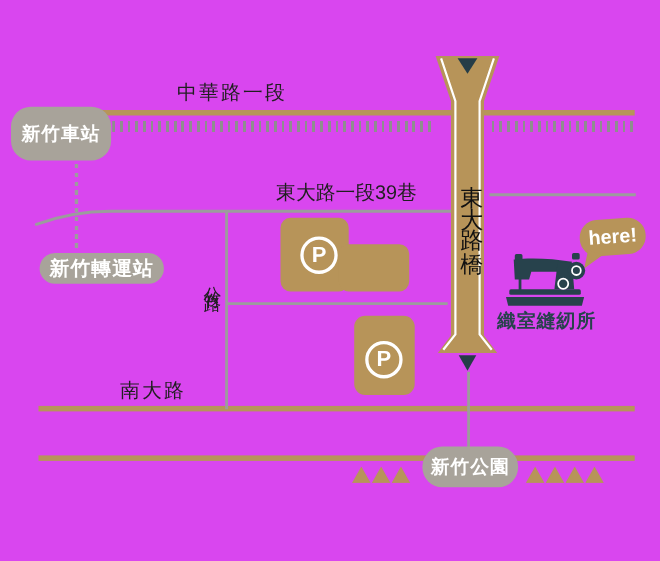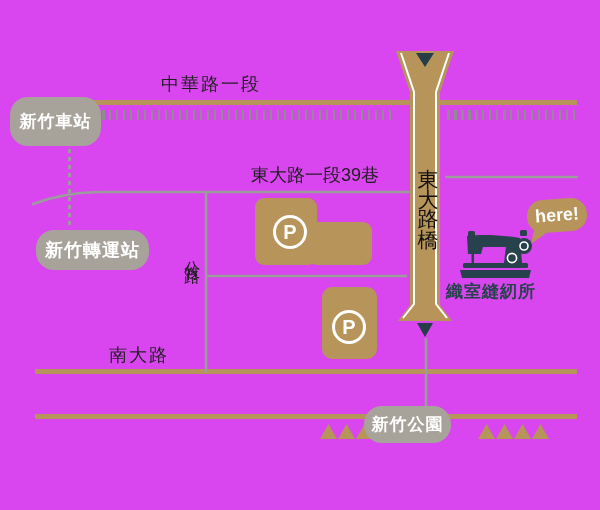--- a/index.html
+++ b/index.html
@@ -98,7 +98,7 @@
   <div class="bridge-label" style="left:414px;top:152px;">東大路橋</div>
 
   <div class="badge" style="left:10px;top:97px;width:91px;height:49px;font-size:17px;">新竹車站</div>
-  <div class="badge" style="left:36px;top:230px;width:113px;height:40px;font-size:18px;">新竹轉運站</div>
+  <div class="badge" style="left:36px;top:230px;width:113px;height:28px;font-size:18px;">新竹轉運站</div>
   <div class="badge" style="left:364px;top:406px;width:87px;height:37px;font-size:17px;">新竹公園</div>
 
   <div class="tree" style="left:320px;top:424px;"></div>

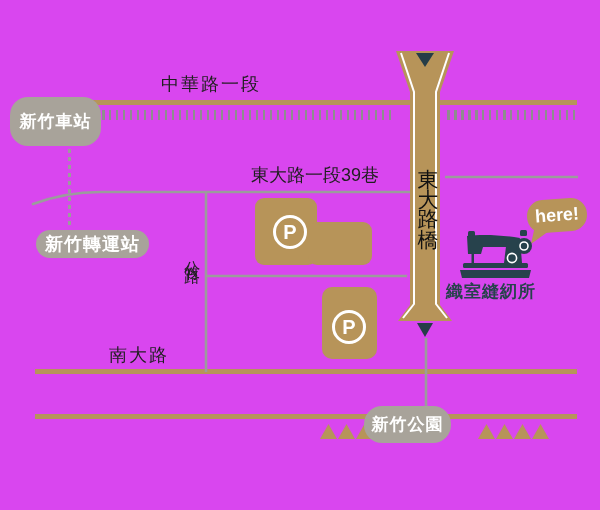--- a/index.html
+++ b/index.html
@@ -47,7 +47,7 @@
                align-items:center;justify-content:center;transform:rotate(-4deg);z-index:8;}
   .here-tail{position:absolute;left:531px;top:227px;width:17px;height:17px;background:#b79459;
              clip-path:polygon(0 100%,22% 0,100% 28%);z-index:8;}
-  .dest-name{position:absolute;left:446px;top:280px;width:96px;text-align:left;color:#27424c;
+  .dest-name{position:absolute;left:446px;top:280px;width:96px;text-align:right;color:#27424c;
              font-size:17px;font-weight:bold;letter-spacing:1px;z-index:8;white-space:nowrap;}
 </style>
 </head>

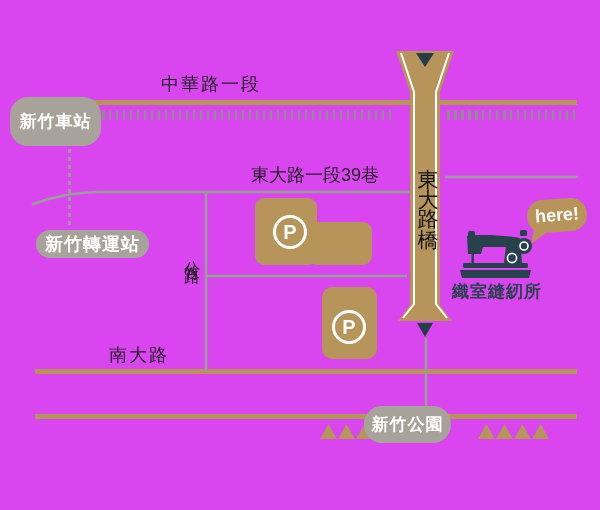--- a/index.html
+++ b/index.html
@@ -99,7 +99,7 @@
 
   <div class="badge" style="left:10px;top:97px;width:91px;height:49px;font-size:17px;">新竹車站</div>
   <div class="badge" style="left:36px;top:230px;width:113px;height:28px;font-size:18px;">新竹轉運站</div>
-  <div class="badge" style="left:364px;top:406px;width:87px;height:37px;font-size:17px;">新竹公園</div>
+  <div class="badge" style="left:384px;top:406px;width:87px;height:37px;font-size:17px;">新竹公園</div>
 
   <div class="tree" style="left:320px;top:424px;"></div>
   <div class="tree" style="left:338px;top:424px;"></div>

